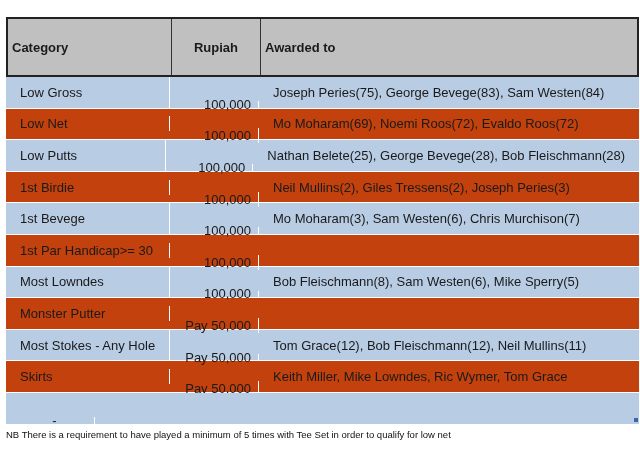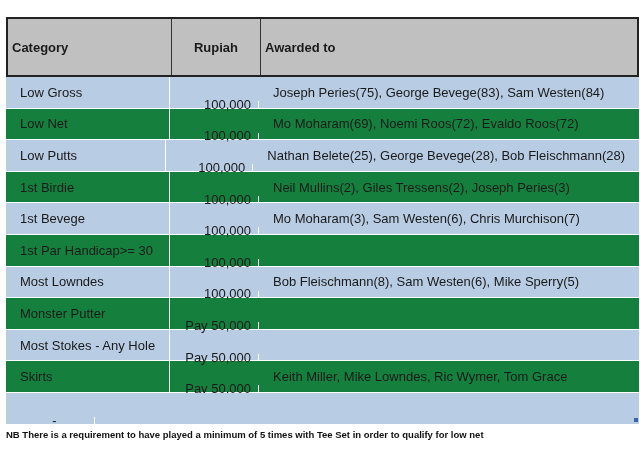--- a/index.html
+++ b/index.html
@@ -15,7 +15,7 @@
   .hdr .c3 { flex: 1; }
   .row { display: flex; height: 31.6px; border-bottom: 1px solid #ffffff; box-sizing: border-box; }
   .row.odd { background: #b8cce4; }
-  .row.even { background: #15803d; }
+  .row.even { background: #c2410c; align-items: center; }
   .row .c { display: flex; align-items: center; font-size: 13px; padding: 0 14px;
             box-sizing: border-box; white-space: nowrap; }
   .row .c1 { width: 164px; border-right: 1px solid #ffffff; }

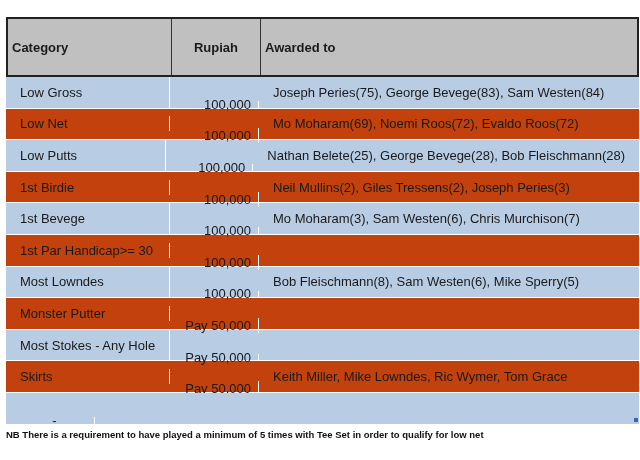--- a/index.html
+++ b/index.html
@@ -76,6 +76,7 @@
   <div class="row odd">
     <div class="c c1">Most Stokes - Any Hole</div>
     <div class="c c2">Pay 50,000</div>
+    <div class="c c3">Tom Grace(12), Bob Fleischmann(12), Neil Mullins(11)</div>
   </div>
   <div class="row even">
     <div class="c c1">Skirts</div>

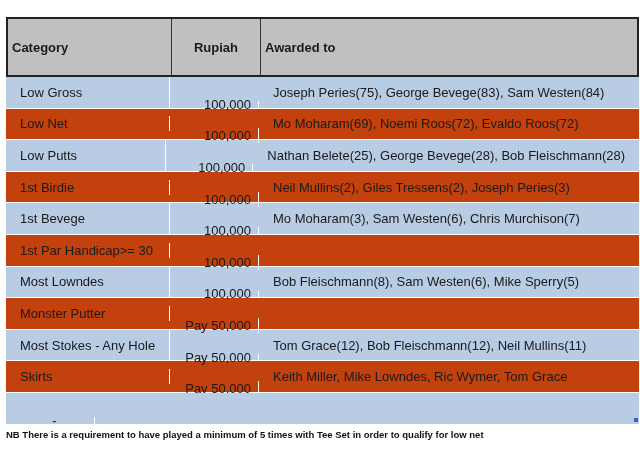--- a/index.html
+++ b/index.html
@@ -23,7 +23,7 @@
   .row .c2.center { justify-content: center; padding-right: 5px; }
   .row .c3 { flex: 1; }
   .resize { position: absolute; right: 1px; bottom: 2px; width: 4px; height: 4px; background: #3a66b0; }
-  .note { position: absolute; left: 6px; top: 429px; font-size: 9.5px; font-weight: bold; color: #111; }
+  .note { position: absolute; left: 6px; top: 429px; font-size: 9.5px; font-weight: normal; color: #111; }
 </style>
 </head>
 <body>

